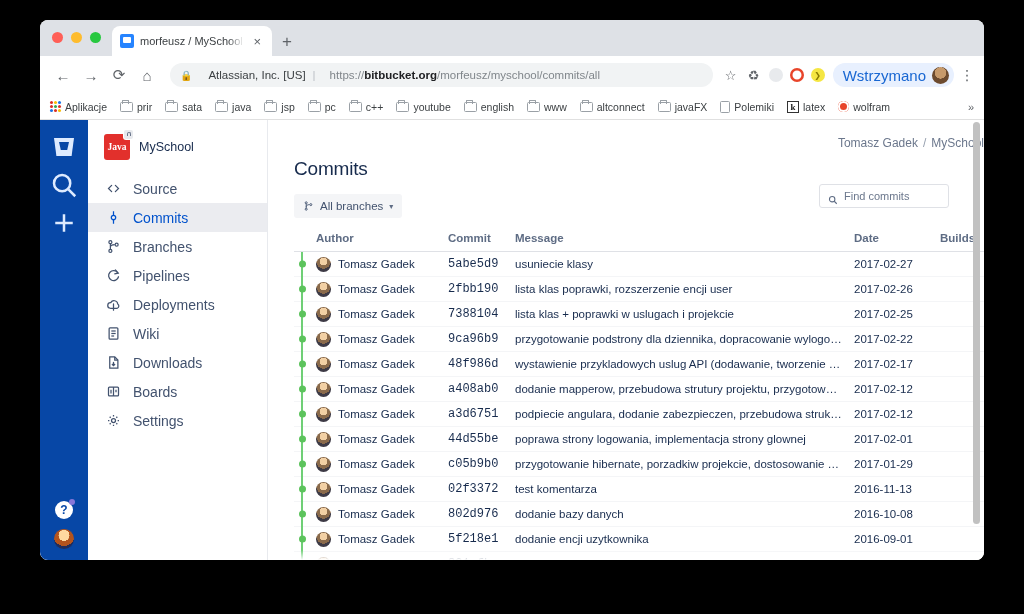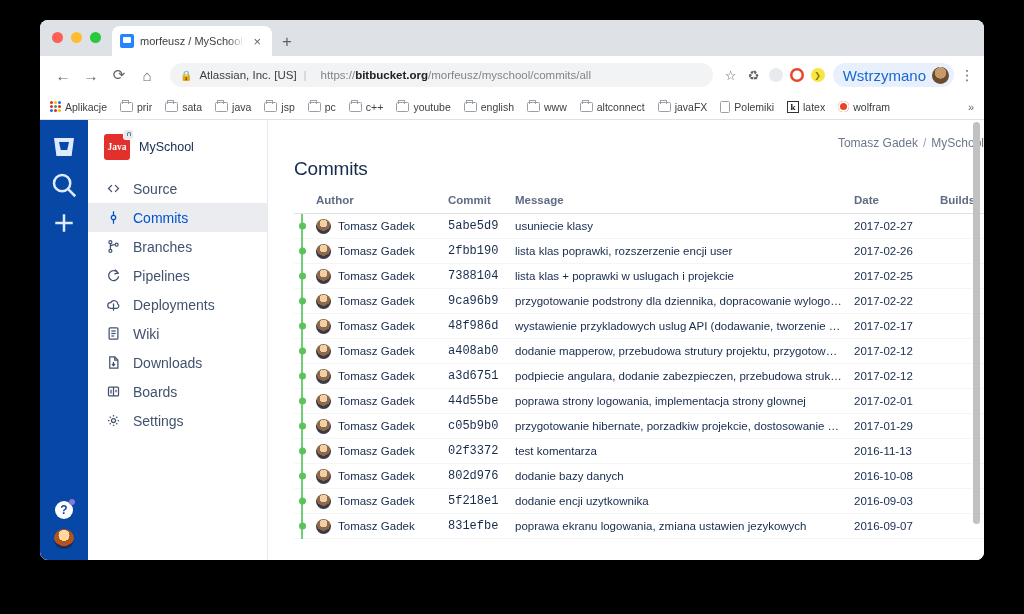--- a/index.html
+++ b/index.html
@@ -102,7 +102,7 @@
     overflow: hidden;
   }
   .lock { font-size: 10px; color: #5f6368; }
-  .secure-label { color: #3c4043; white-space: nowrap; }
+  .secure-label { color: #3c4043; white-space: nowrap; margin-left: 9px; }
   .omni-sep { color: #bdc1c6; }
   .url { white-space: nowrap; color: #80868b; margin-left: 7px; }
   .url b { color: #202124; font-weight: 700; }

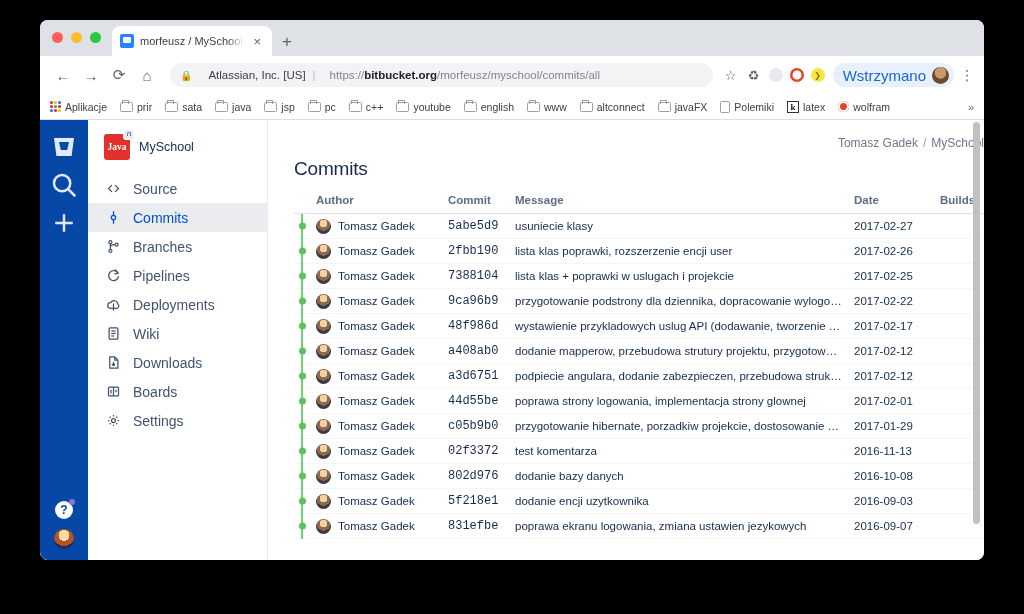--- a/index.html
+++ b/index.html
@@ -646,6 +646,30 @@
 
       <div class="page-title">Commits</div>
 
+      <div class="filter-row">
+        <div class="branch-btn">
+          <span class="branch-ico">
+            <svg viewBox="0 0 24 24" fill="none" stroke="#42526e" stroke-width="2">
+                <circle cx="7" cy="5" r="2.2"></circle>
+                <circle cx="7" cy="19" r="2.2"></circle>
+                <circle cx="17" cy="9" r="2.2"></circle>
+                <path d="M7 7.2v9.6M7 13.5c0-2.5 3-4.5 7-4.5"></path>
+              </svg>
+          </span>
+          <span>All branches</span>
+          <span class="caret">▾</span>
+        </div>
+
+        <div class="find-box">
+          <span class="mag">
+            <svg viewBox="0 0 24 24" fill="none" stroke="#5e6c84" stroke-width="2.6">
+                <circle cx="10" cy="10" r="6.5"></circle>
+                <line x1="15" y1="15" x2="21" y2="21"></line>
+              </svg>
+          </span>
+          <input placeholder="Find commits" style="">
+        </div>
+      </div>
 
       <div class="commits">
         <div class="thead">

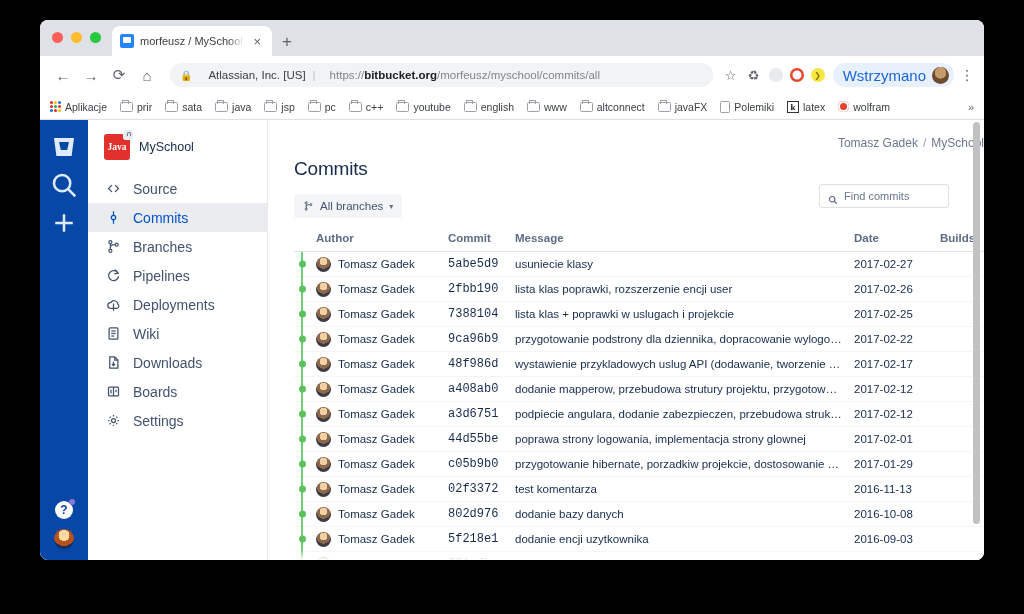--- a/index.html
+++ b/index.html
@@ -810,7 +810,7 @@
               </div>
               <div class="hash">5f218e1</div>
               <div class="msg">dodanie encji uzytkownika</div>
-              <div class="date">2016-09-03</div>
+              <div class="date">2016-09-01</div>
               <div class="builds"></div>
             </div>
             <div class="crow">

